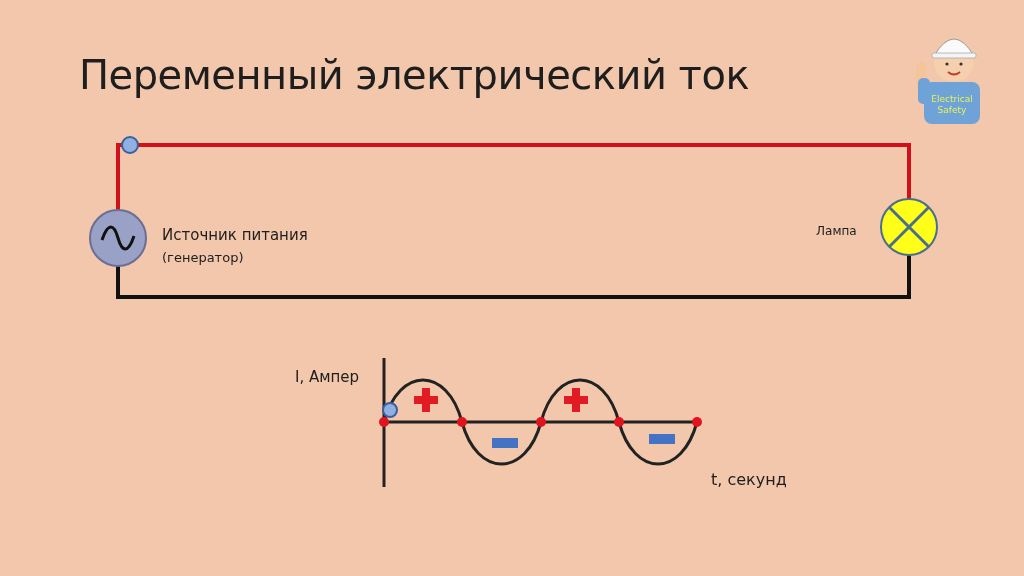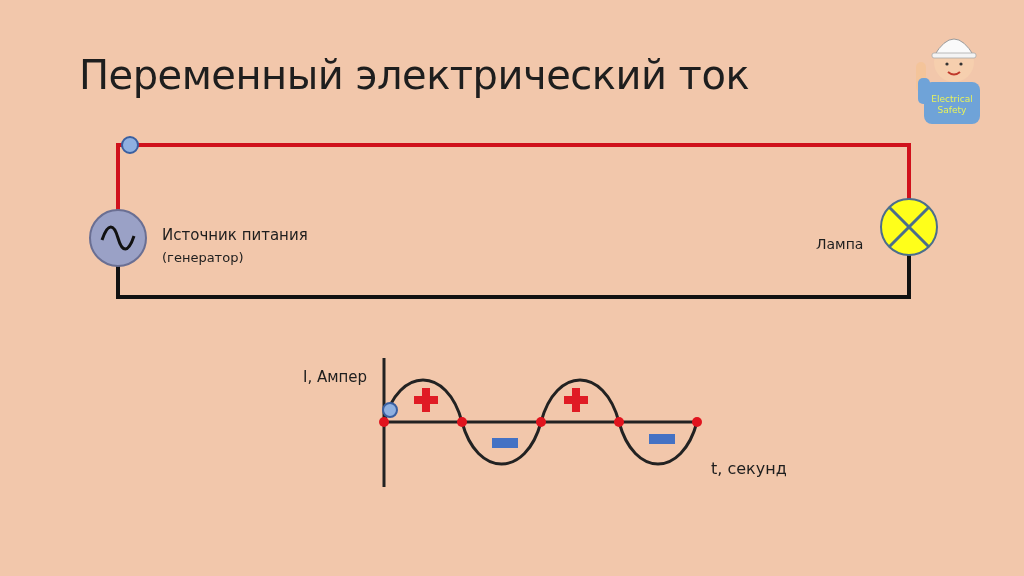--- a/index.html
+++ b/index.html
@@ -8,7 +8,7 @@
   .lbl { position:absolute; font-family:"DejaVu Sans", sans-serif; color:#1e1e1e;margin-top:16px; }
   .src1 { left:162px; top:210px; font-size:15px; }
   .src2 { left:162px; top:234px; font-size:13px; }
-  .lamp { left:816px; top:220px; font-size:14px; }
+  .lamp { left:816px; top:208px; font-size:12px; }
   .ylab { left:303px; top:352px; font-size:15px;text-align:center; }
   .xlab { left:711px; top:443px; font-size:16px; }
   svg.diagram { position:absolute; left:0; top:0; }

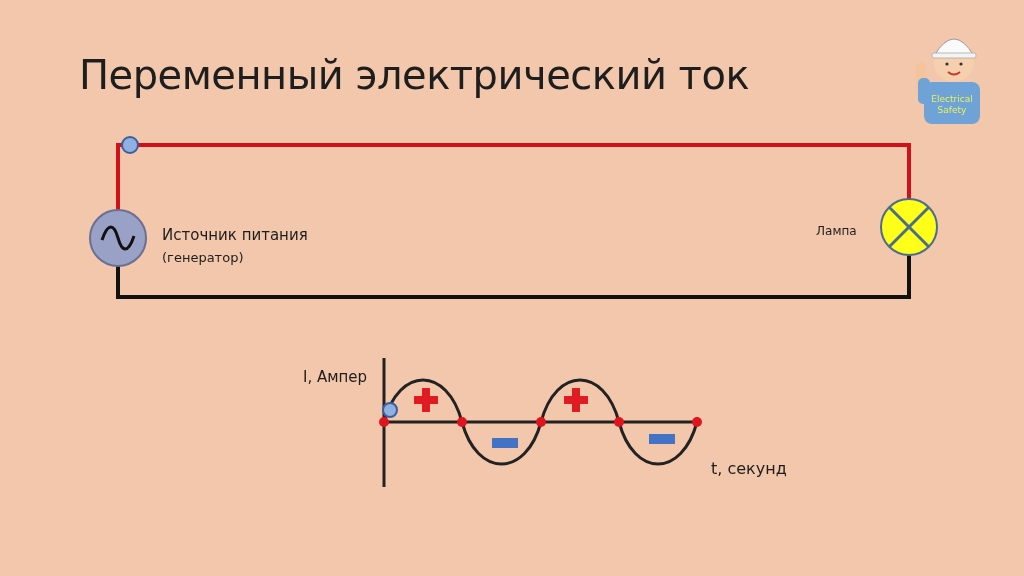--- a/index.html
+++ b/index.html
@@ -9,7 +9,7 @@
   .src1 { left:162px; top:210px; font-size:15px; }
   .src2 { left:162px; top:234px; font-size:13px; }
   .lamp { left:816px; top:208px; font-size:12px; }
-  .ylab { left:303px; top:352px; font-size:15px;text-align:center; }
+  .ylab { left:295px; top:352px; font-size:15px;text-align:center; }
   .xlab { left:711px; top:443px; font-size:16px; }
   svg.diagram { position:absolute; left:0; top:0; }
   .mascot { position:absolute; left:912px; top:20px; width:80px; height:104px; }

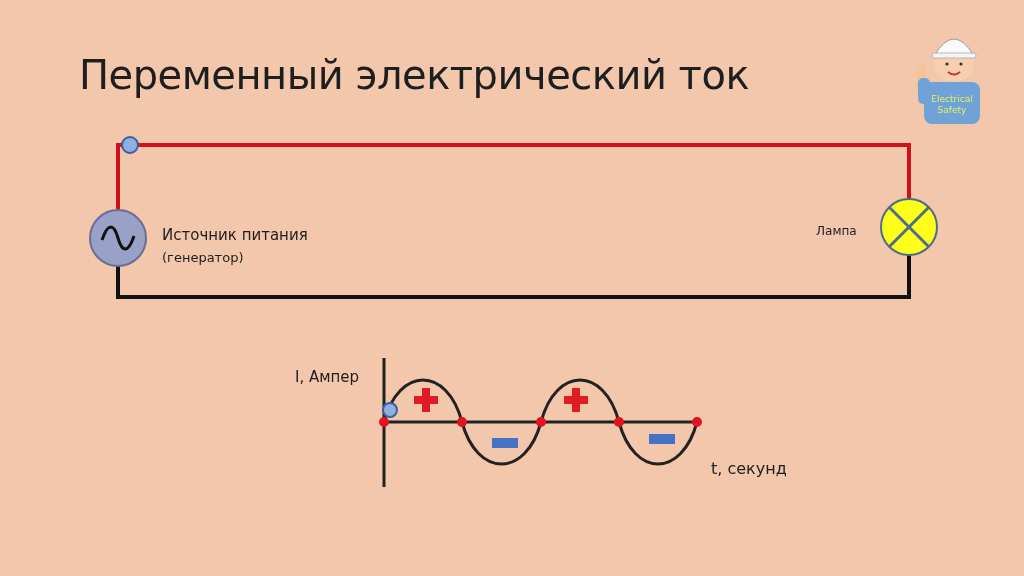--- a/index.html
+++ b/index.html
@@ -10,7 +10,7 @@
   .src2 { left:162px; top:234px; font-size:13px; }
   .lamp { left:816px; top:208px; font-size:12px; }
   .ylab { left:295px; top:352px; font-size:15px;text-align:center; }
-  .xlab { left:711px; top:443px; font-size:16px; }
+  .xlab { left:711px; top:454px; font-size:16px; }
   svg.diagram { position:absolute; left:0; top:0; }
   .mascot { position:absolute; left:912px; top:20px; width:80px; height:104px; }
 </style>

